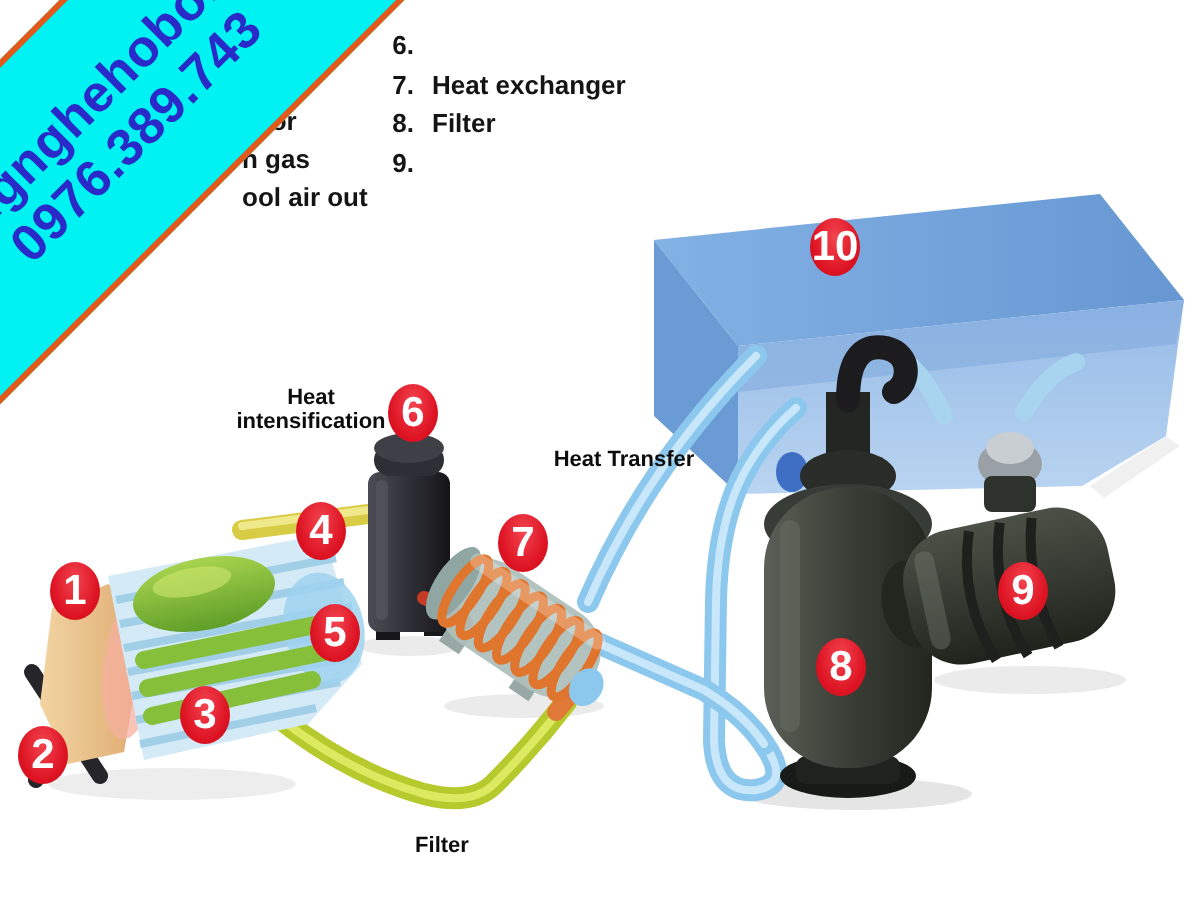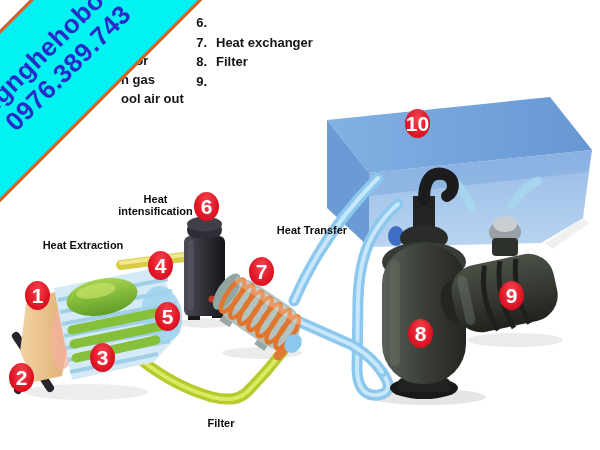--- a/index.html
+++ b/index.html
@@ -226,7 +226,6 @@
   <span class="lg-frag f2">n gas</span>
   <span class="lg-frag f3">ool air out</span>
 
-  <div class="lbl lbl-extraction">Heat Extraction</div>
   <div class="lbl lbl-intens">
     <div>Heat</div>
     <div>intensification</div>

